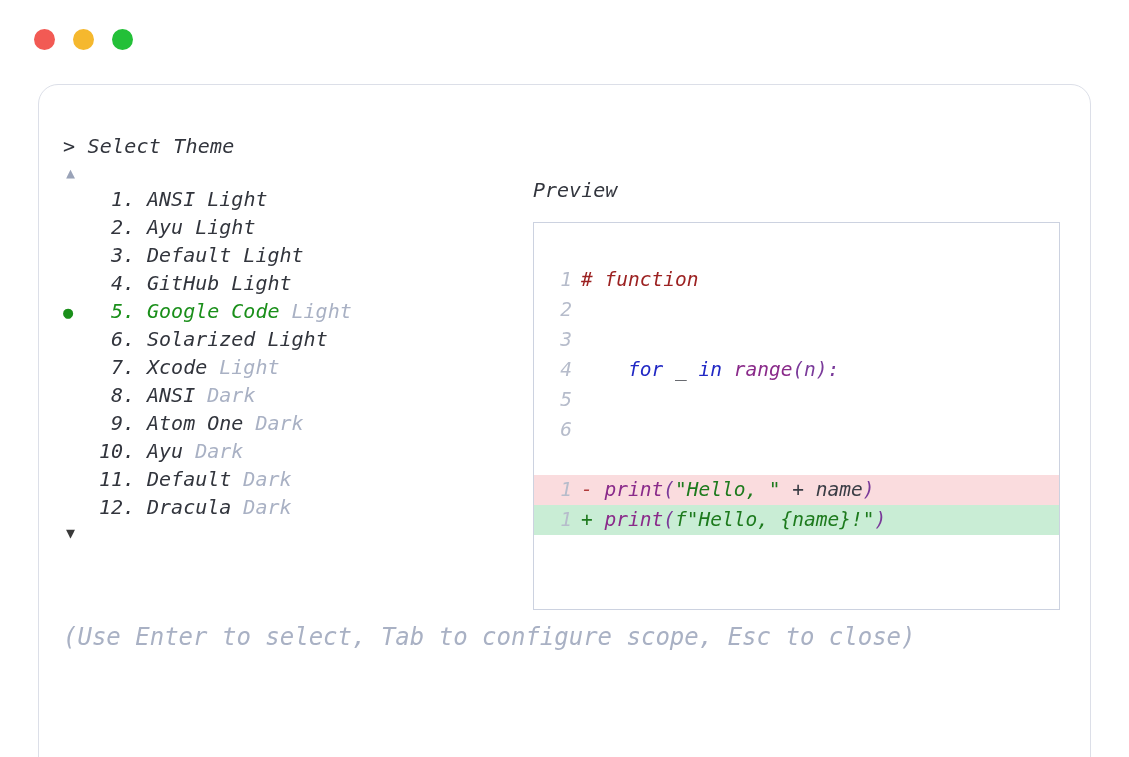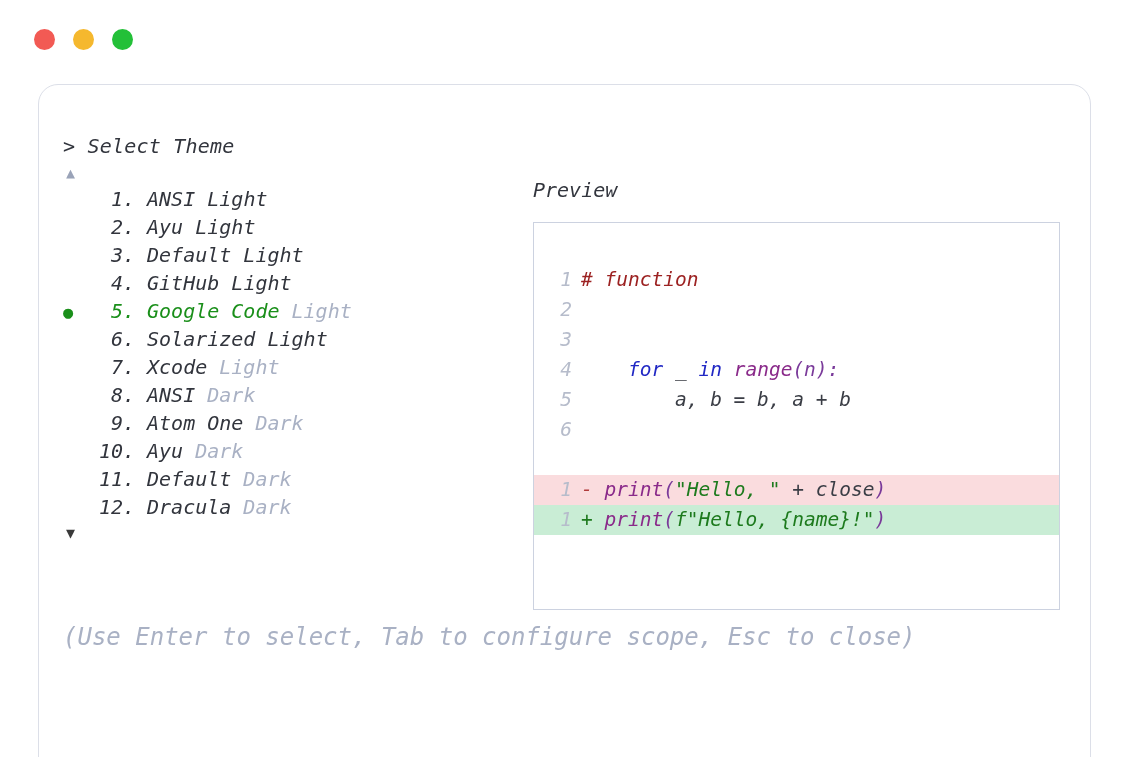--- a/index.html
+++ b/index.html
@@ -224,7 +224,7 @@
           <div class="code-line"><span class="gutter">2</span></div>
           <div class="code-line"><span class="gutter">3</span></div>
           <div class="code-line"><span class="gutter">4</span><span class="code-body"><span class="t-plain">    </span><span class="t-keyword">for</span><span class="t-plain"> _ </span><span class="t-keyword">in</span><span class="t-plain"> </span><span class="t-builtin">range</span><span class="t-punc">(n):</span></span></div>
-          <div class="code-line"><span class="gutter">5</span><span class="code-body"><span class="t-plain">        a, b = b, a + b</span></span></div>
+          <div class="code-line"><span class="gutter">5</span></div>
           <div class="code-line"><span class="gutter">6</span></div>
           <div class="spacer-line"></div>
           <div class="code-line diff-del"><span class="gutter">1</span><span class="code-body"><span class="t-delmark">- </span><span class="t-builtin">print</span><span class="t-punc">(</span><span class="t-string">"Hello, "</span><span class="t-plain"> + </span><span class="t-plain">close</span><span class="t-punc">)</span></span></div>

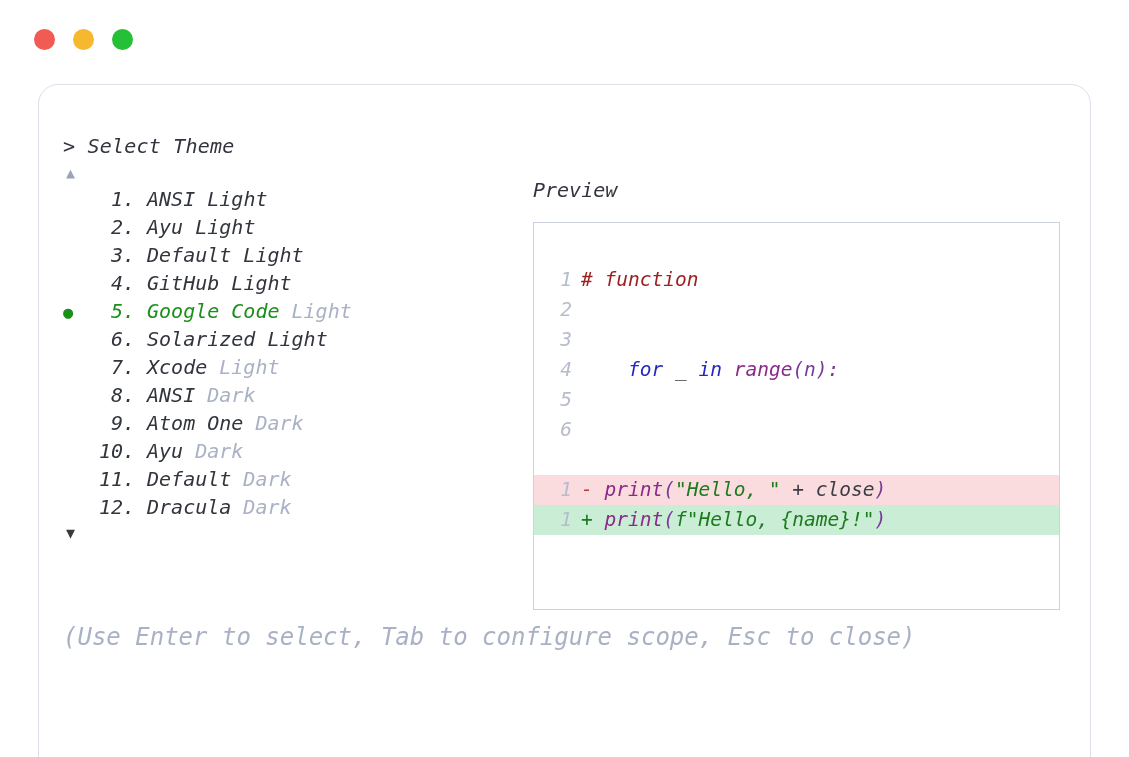--- a/index.html
+++ b/index.html
@@ -227,7 +227,7 @@
           <div class="code-line"><span class="gutter">5</span></div>
           <div class="code-line"><span class="gutter">6</span></div>
           <div class="spacer-line"></div>
-          <div class="code-line diff-del"><span class="gutter">1</span><span class="code-body"><span class="t-delmark">- </span><span class="t-builtin">print</span><span class="t-punc">(</span><span class="t-string">"Hello, "</span><span class="t-plain"> + </span><span class="t-plain">close</span><span class="t-punc">)</span></span></div>
+          <div class="code-line diff-del"><span class="gutter">1</span><span class="code-body"><span class="t-delmark">- </span><span class="t-builtin">print</span><span class="t-punc">(</span><span class="t-string">"Hello, "</span><span class="t-plain"> + </span><span class="t-plain">name</span><span class="t-punc">)</span></span></div>
           <div class="code-line diff-add"><span class="gutter">1</span><span class="code-body"><span class="t-addmark">+ </span><span class="t-builtin">print</span><span class="t-punc">(</span><span class="t-string">f"Hello, {name}!"</span><span class="t-punc">)</span></span></div>
         </div>
     </div>

